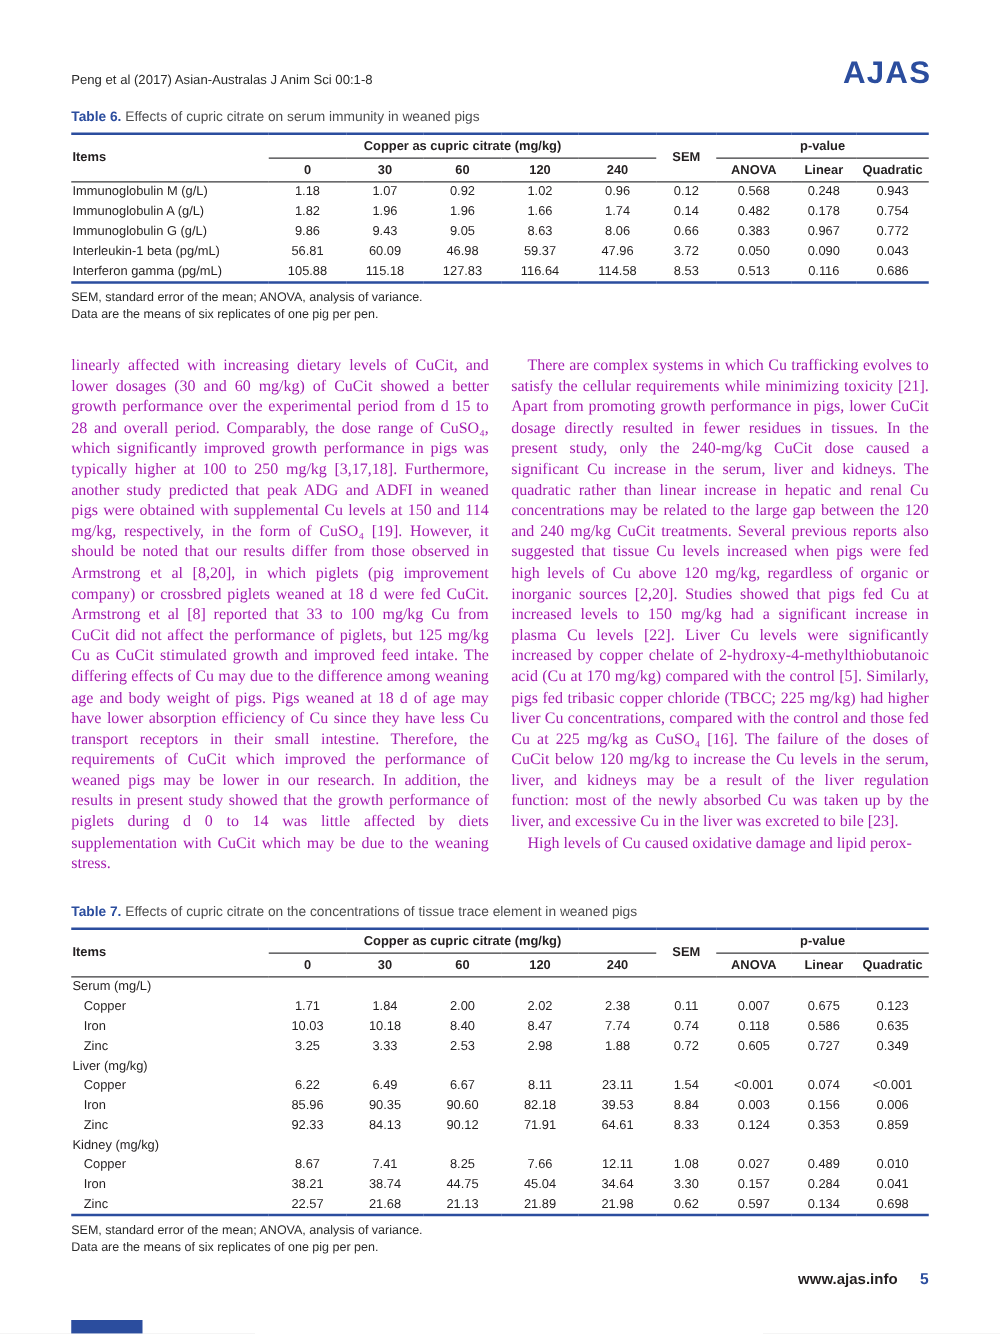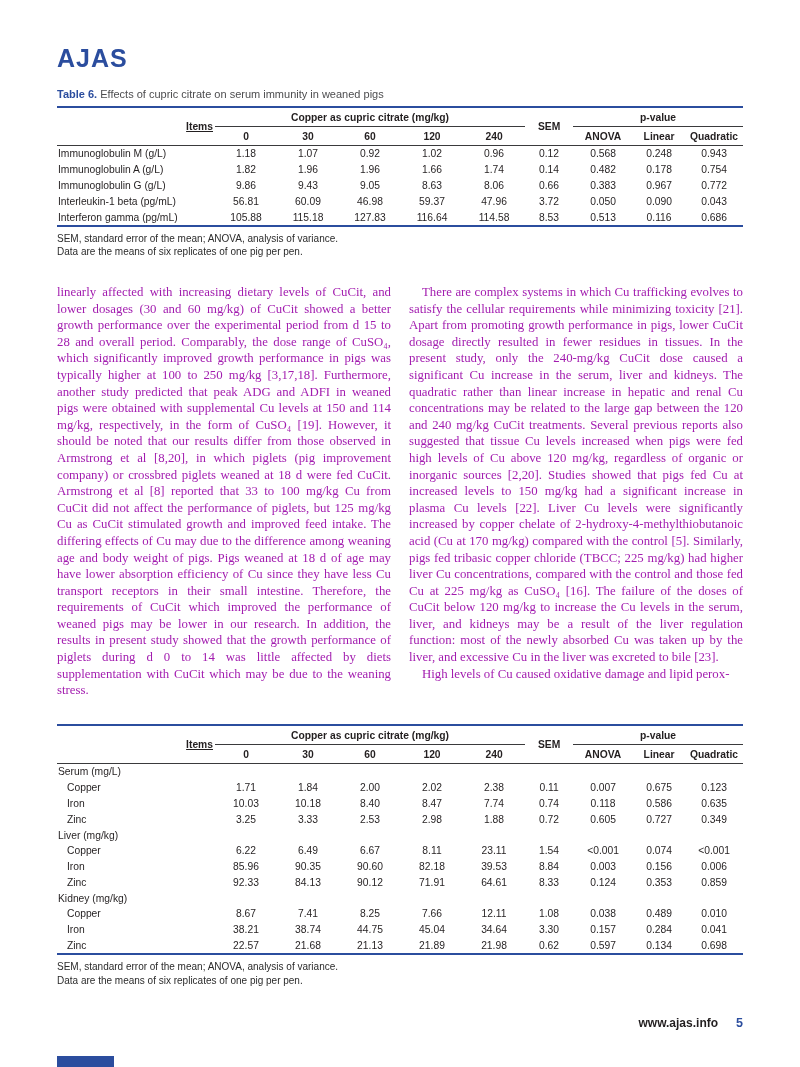--- a/index.html
+++ b/index.html
@@ -69,6 +69,7 @@
 <div class="page">
 
   <div class="header">
+    <span class="citation">Peng et al (2017) Asian-Australas J Anim Sci 00:1-8</span>
     <span class="logo">AJAS</span>
   </div>
 

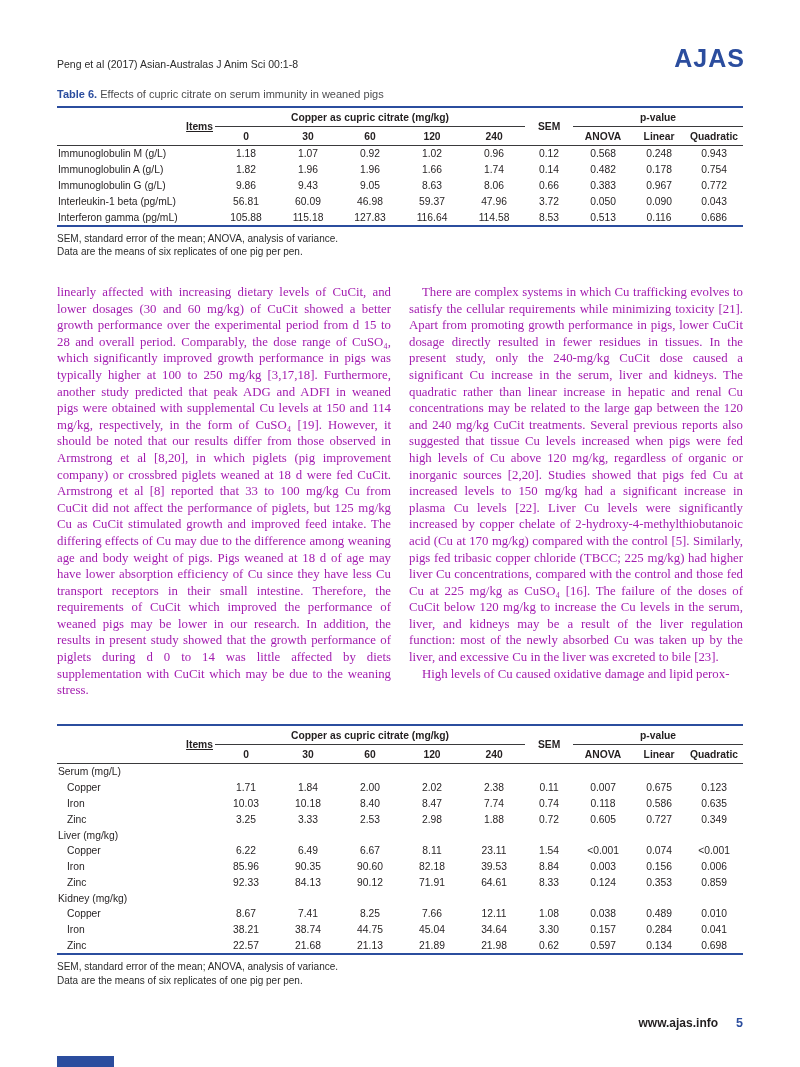--- a/index.html
+++ b/index.html
@@ -30,7 +30,7 @@
     border-top:2px solid #2b4d9e; border-bottom:2px solid #2b4d9e;
   }
   table.dt th { font-weight:bold; text-align:center; padding:3.5px 2px; vertical-align:middle; }
-  table.dt th.items { text-align:right; padding-left:1px;text-decoration:underline; }
+  table.dt th.items { text-align:left; padding-left:1px; }
   table.dt thead th.grp { border-bottom:1px solid #3a3a3c; }
   table.dt thead tr:nth-child(2) th,
   table.dt thead th[rowspan] { border-bottom:1px solid #3a3a3c; }

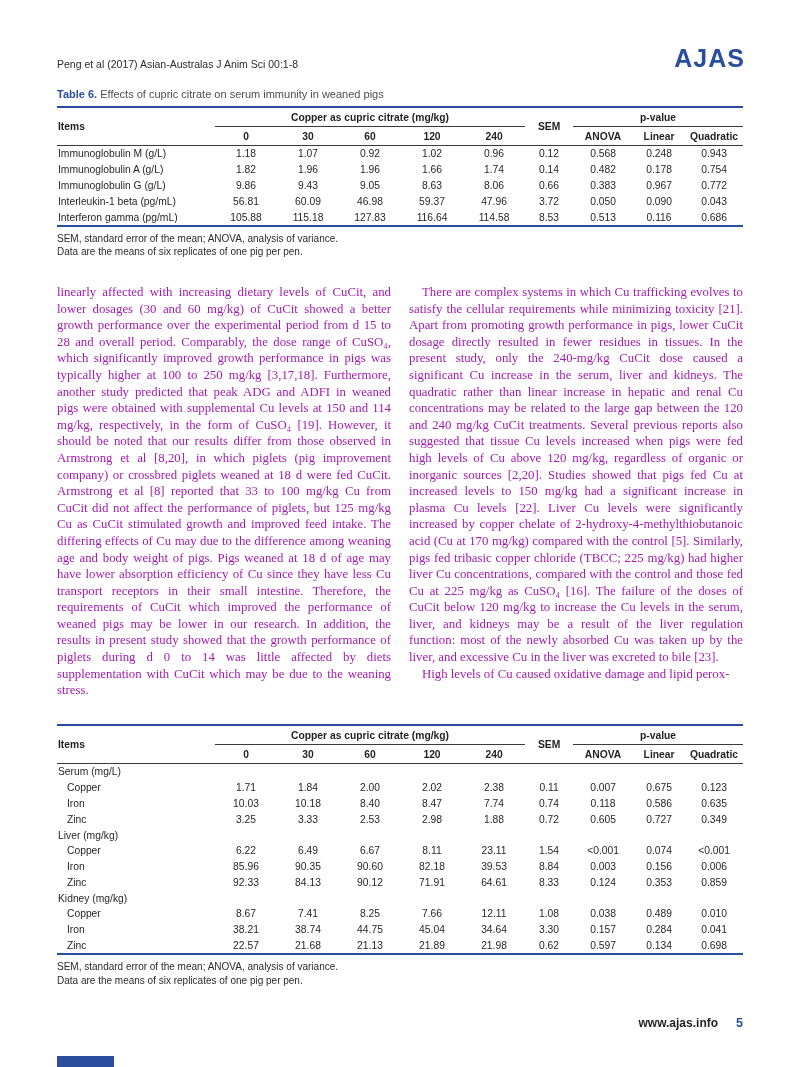--- a/index.html
+++ b/index.html
@@ -186,6 +186,7 @@
   </section>
 
   <section class="tblock t7">
+    <p class="caption"><b>Table 7.</b> <span>Effects of cupric citrate on the concentrations of tissue trace element in weaned pigs</span></p>
     <table class="dt">
       <colgroup>
         <col style="width:158px">

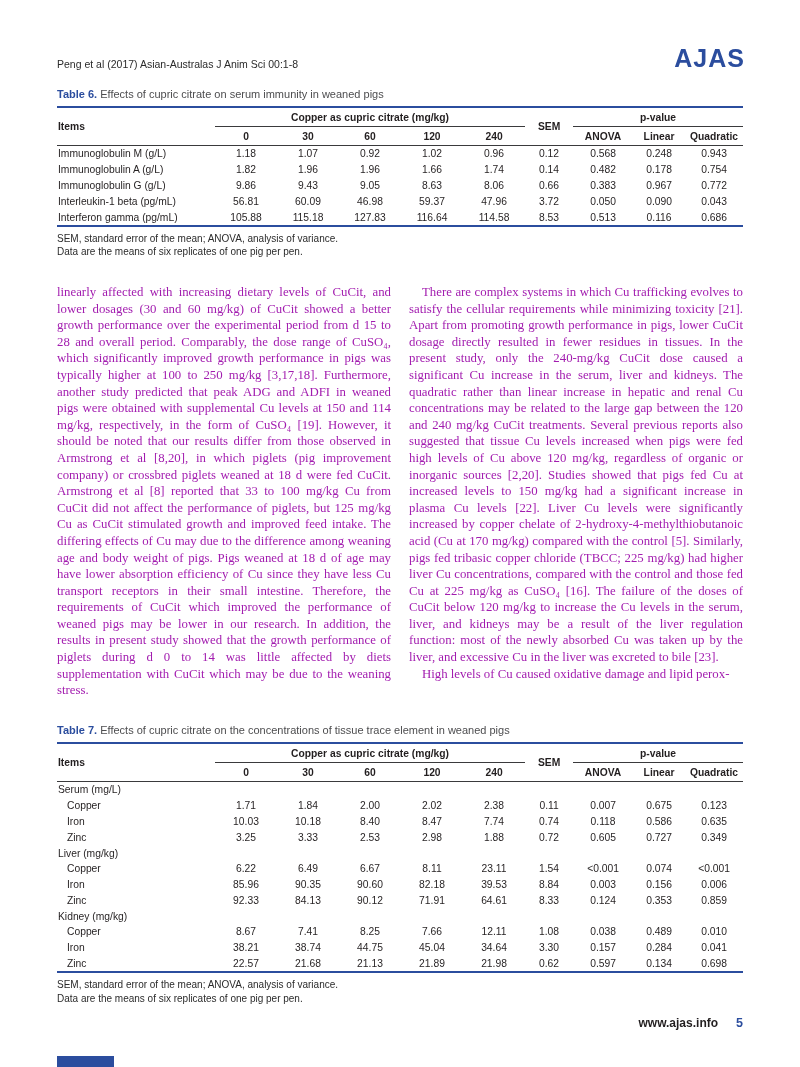--- a/index.html
+++ b/index.html
@@ -308,7 +308,7 @@
             <td>7.66</td>
             <td>12.11</td>
             <td>1.08</td>
-            <td>0.038</td>
+            <td>0.027</td>
             <td>0.489</td>
             <td>0.010</td>
           </tr>

